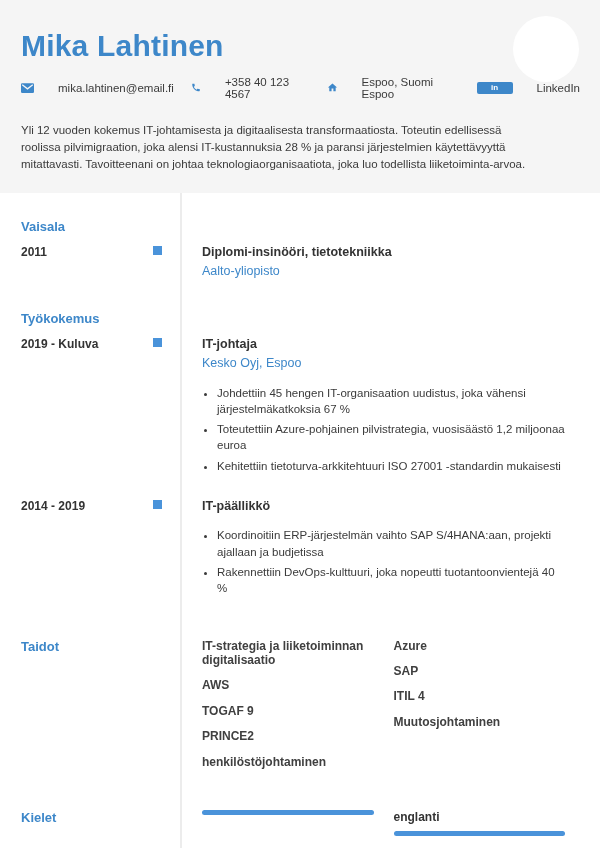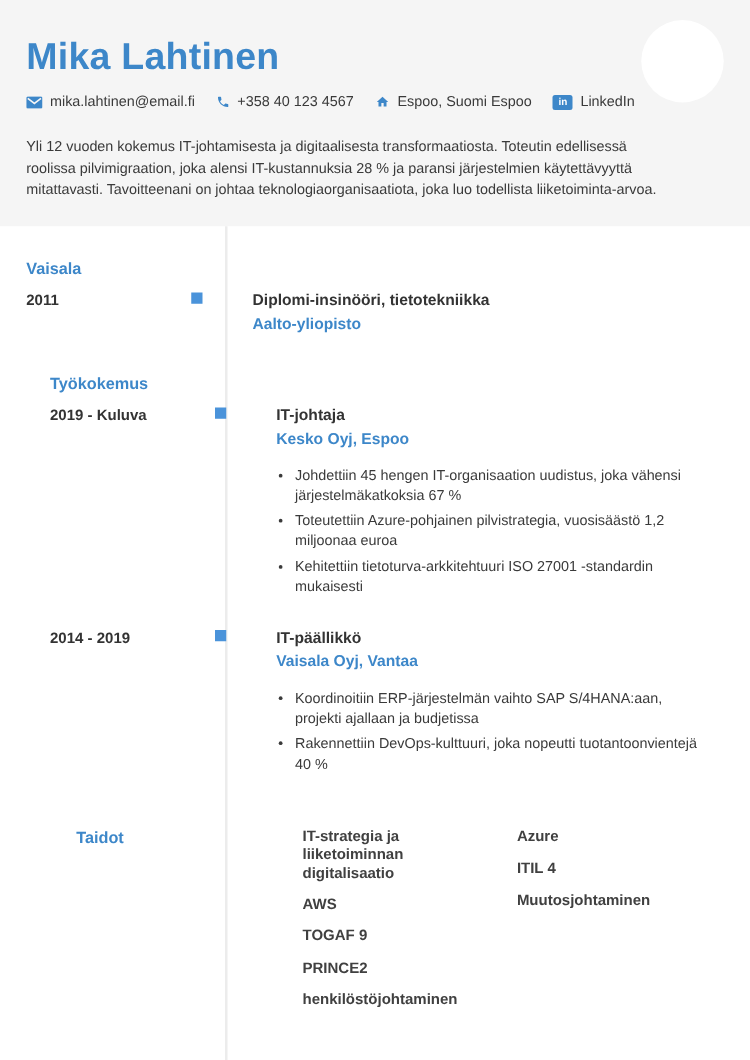--- a/index.html
+++ b/index.html
@@ -19,7 +19,7 @@
   .avatar{position:absolute;top:16px;right:21px;width:66px;height:66px;border-radius:50%;background:#fff;}
   h1.name{margin:0 0 14px;font-size:30px;line-height:1.05;font-weight:700;color:var(--accent);letter-spacing:0.2px;}
   .contacts{display:flex;align-items:center;gap:17px;font-size:11.5px;margin-bottom:22px;}
-  .contact{display:inline-flex;align-items:center;gap:6px;color:var(--text);}
+  .contact{display:inline-flex;align-items:center;gap:24px;color:var(--text);}
   .contact svg{display:block;}
   .li-badge{display:inline-flex;align-items:center;justify-content:center;width:16px;height:12px;border-radius:2px;background:var(--accent);color:#fff;font-size:8px;font-weight:700;line-height:1;}
   .summary{margin:0;font-size:11.5px;line-height:1.5;padding-right:42px;color:var(--text);}

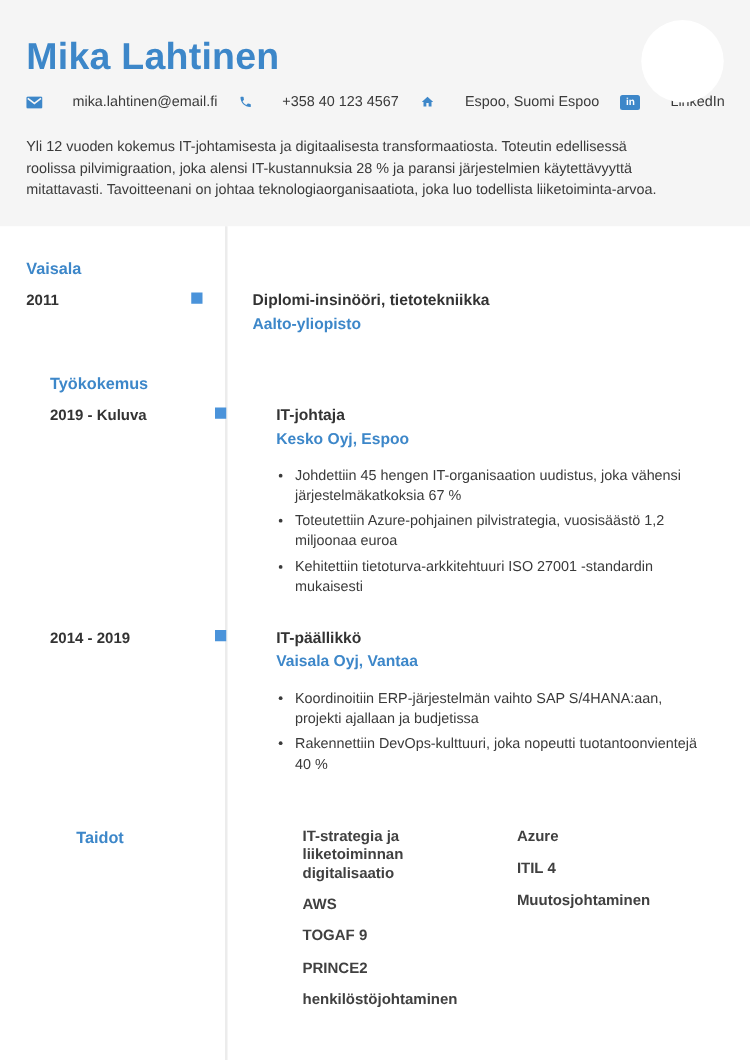--- a/index.html
+++ b/index.html
@@ -21,7 +21,7 @@
   .contacts{display:flex;align-items:center;gap:17px;font-size:11.5px;margin-bottom:22px;}
   .contact{display:inline-flex;align-items:center;gap:24px;color:var(--text);}
   .contact svg{display:block;}
-  .li-badge{display:inline-flex;align-items:center;justify-content:center;width:16px;height:12px;border-radius:2px;background:var(--accent);color:#fff;font-size:8px;font-weight:700;line-height:1;}
+  .li-badge{display:inline-flex;align-items:center;justify-content:center;width:36px;height:12px;border-radius:2px;background:var(--accent);color:#fff;font-size:8px;font-weight:700;line-height:1;}
   .summary{margin:0;font-size:11.5px;line-height:1.5;padding-right:42px;color:var(--text);}
 
   

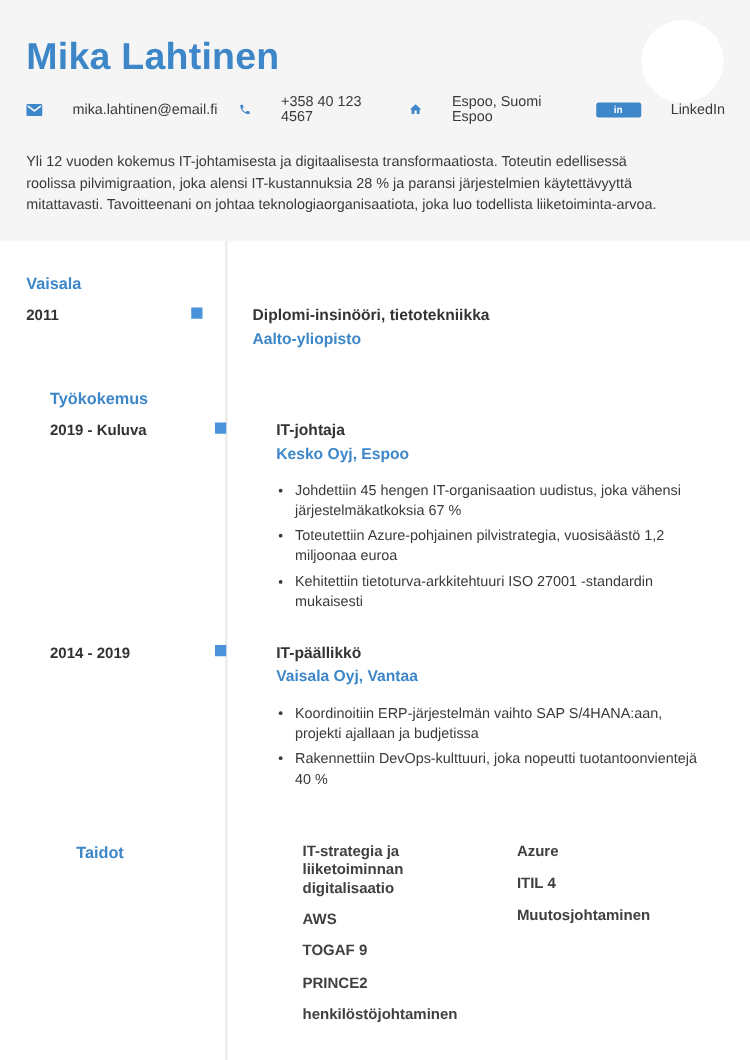--- a/index.html
+++ b/index.html
@@ -35,7 +35,7 @@
   .entry{margin-bottom:20px;}
   .marker{position:absolute;left:-27px;top:2px;width:9px;height:9px;background:var(--bar);}
   .etitle{font-size:12.5px;font-weight:700;color:#333;line-height:1.3;}
-  .company{font-size:12.5px;font-weight:700;color:var(--accent);line-height:1.35;margin-top:2px;}
+  .company{font-size:12.5px;font-weight:400;color:var(--accent);line-height:1.35;margin-top:2px;}
   ul.bullets{margin:13px 0 0;padding-left:15px;font-size:11.5px;line-height:1.42;}
   ul.bullets li{margin-bottom:4px;color:var(--text);}
   .sec-edu{margin-bottom:12px;}

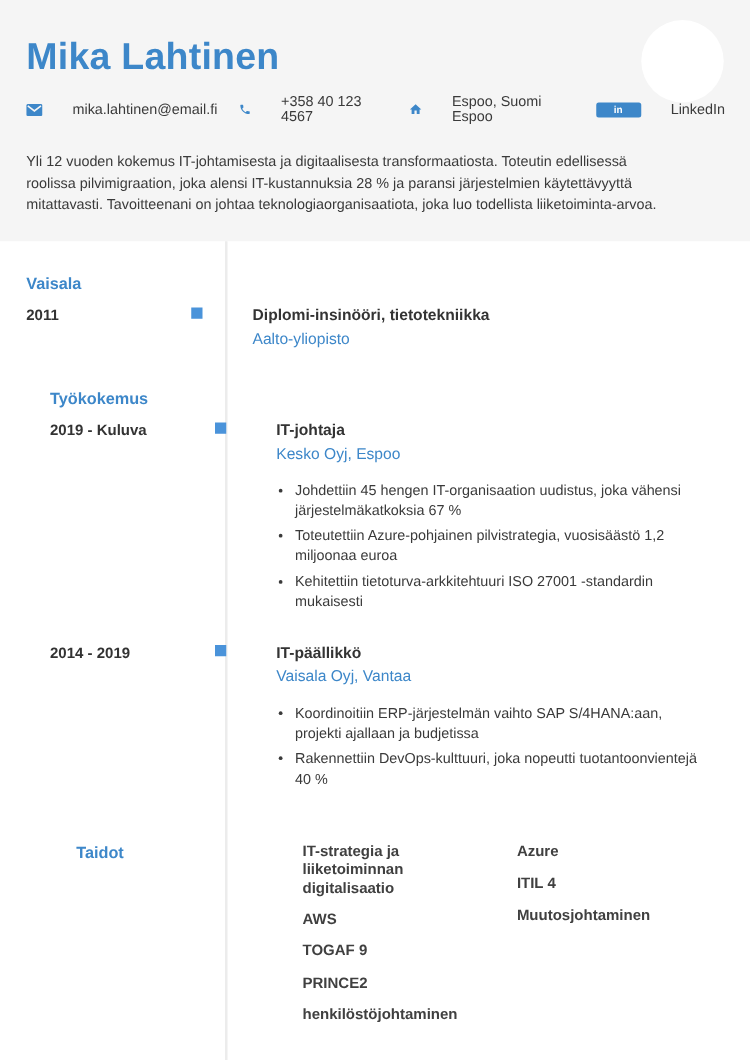--- a/index.html
+++ b/index.html
@@ -39,7 +39,7 @@
   ul.bullets{margin:13px 0 0;padding-left:15px;font-size:11.5px;line-height:1.42;}
   ul.bullets li{margin-bottom:4px;color:var(--text);}
   .sec-edu{margin-bottom:12px;}
-  .sec-exp{margin-bottom:18px;margin-left:19px;}
+  .sec-exp{margin-bottom:18px;}
   .sec-skills{margin-bottom:30px;margin-left:40px;}
 
   .two-col{display:grid;grid-template-columns:1fr 1fr;column-gap:20px;}

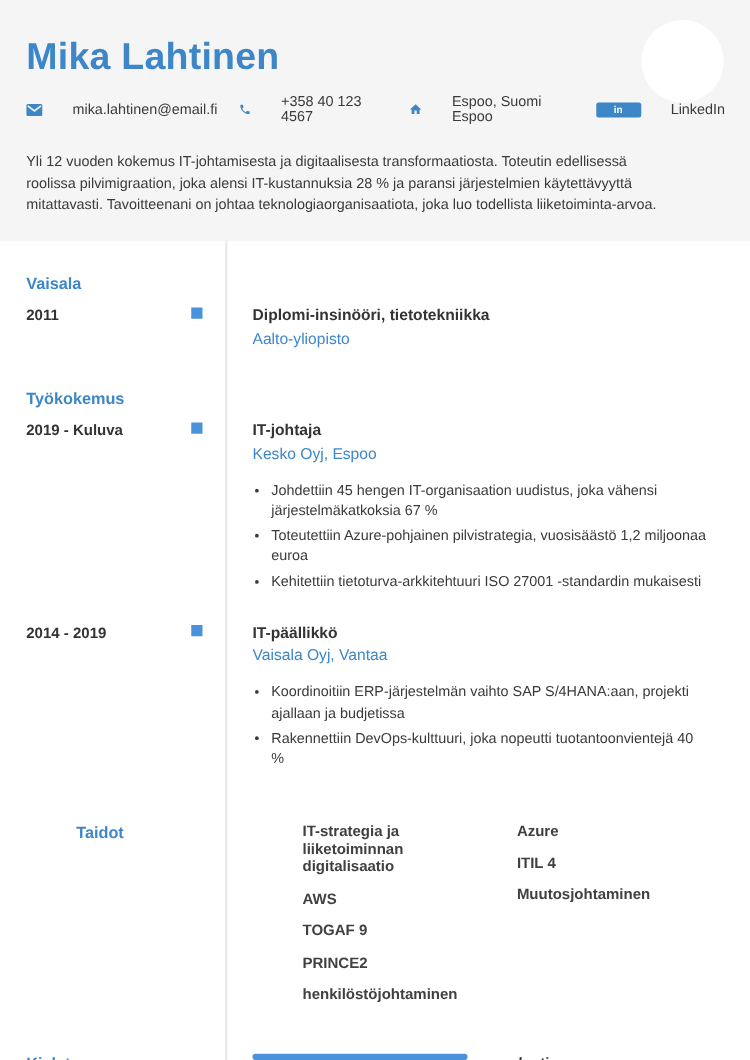--- a/index.html
+++ b/index.html
@@ -128,7 +128,6 @@
       <div class="cell-r entry">
         <span class="marker"></span>
         <div class="etitle">IT-päällikkö</div>
-        <div class="company">Vaisala Oyj, Vantaa</div>
         <ul class="bullets">
           <li>Koordinoitiin ERP-järjestelmän vaihto SAP S/4HANA:aan, projekti ajallaan ja budjetissa</li>
           <li>Rakennettiin DevOps-kulttuuri, joka nopeutti tuotantoonvientejä 40 %</li>

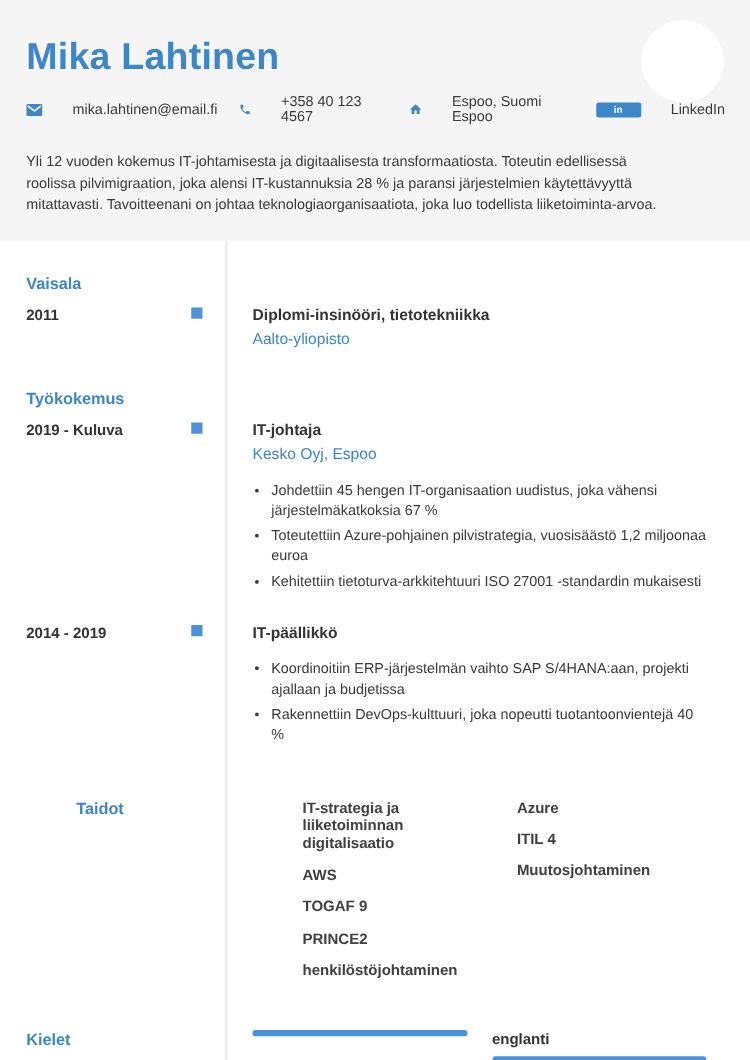--- a/index.html
+++ b/index.html
@@ -40,7 +40,7 @@
   ul.bullets li{margin-bottom:4px;color:var(--text);}
   .sec-edu{margin-bottom:12px;}
   .sec-exp{margin-bottom:18px;}
-  .sec-skills{margin-bottom:30px;margin-left:40px;}
+  .sec-skills{margin-bottom:30px;}
 
   .two-col{display:grid;grid-template-columns:1fr 1fr;column-gap:20px;}
   .skill{font-size:12px;font-weight:700;color:#404040;line-height:1.2;margin-bottom:11px;}

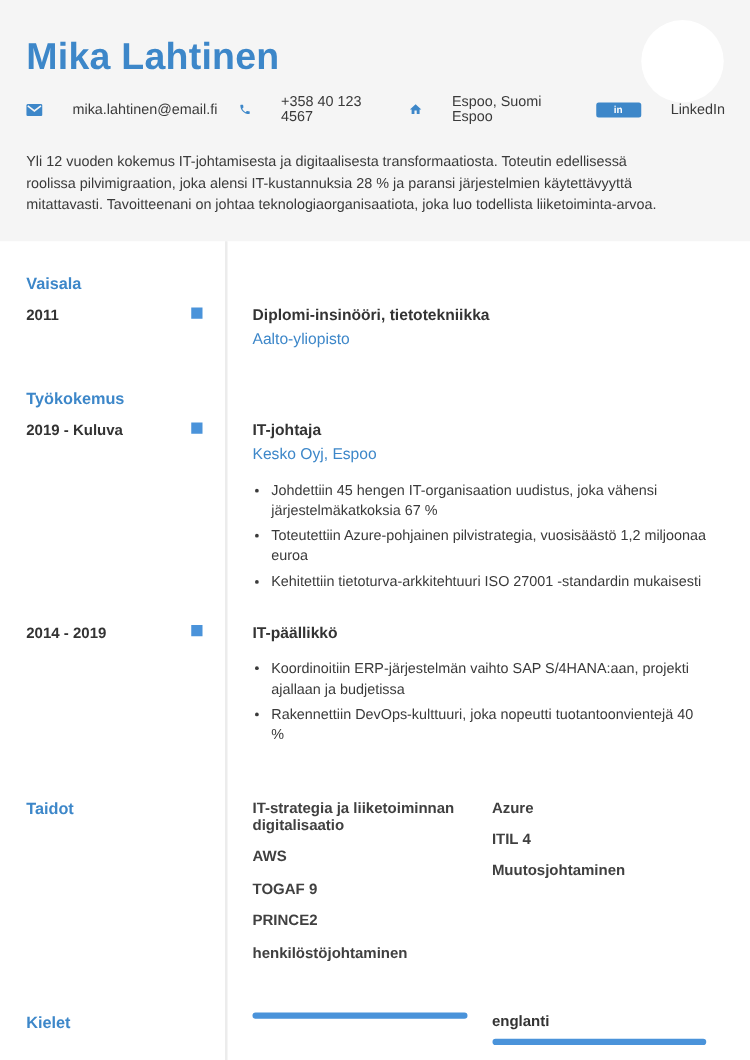--- a/index.html
+++ b/index.html
@@ -150,6 +150,7 @@
           </div>
           <div>
             <div class="skill">Azure</div>
+            <div class="skill">SAP</div>
             <div class="skill">ITIL 4</div>
             <div class="skill">Muutosjohtaminen</div>
           </div>

